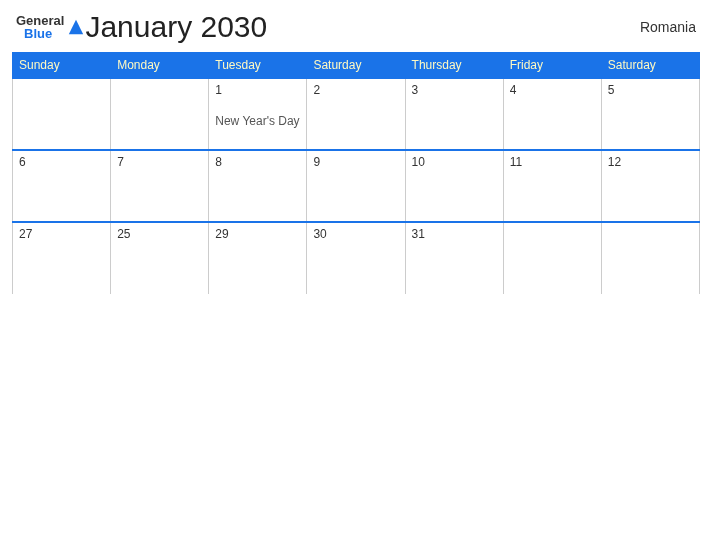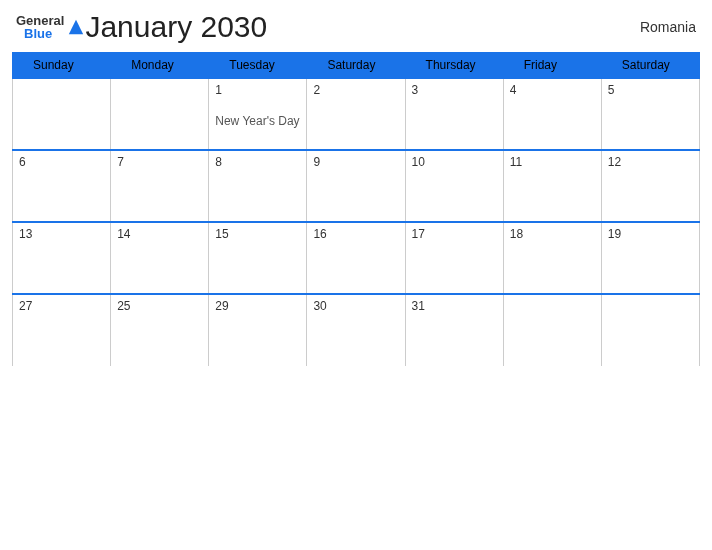--- a/index.html
+++ b/index.html
@@ -66,11 +66,11 @@
     }
     .calendar-table thead tr th {
       background: #1a73e8;
-      color: #000000;
+      color: #fef9c3;
       font-size: 12px;
       font-weight: normal;
       text-align: left;
-      padding: 5px 20px;
+      padding: 5px 6px;
       border: 1px solid #1a73e8;
       margin-left: 39px;
     }

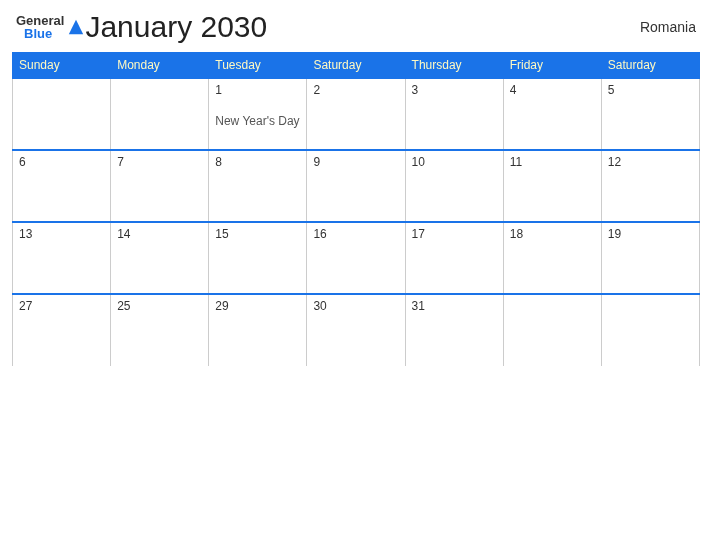--- a/index.html
+++ b/index.html
@@ -189,29 +189,6 @@
             <span class="day-number">12</span>
           </td>
         </tr>
-        <tr>
-          <td>
-            <span class="day-number">13</span>
-          </td>
-          <td>
-            <span class="day-number">14</span>
-          </td>
-          <td>
-            <span class="day-number">15</span>
-          </td>
-          <td>
-            <span class="day-number">16</span>
-          </td>
-          <td>
-            <span class="day-number">17</span>
-          </td>
-          <td>
-            <span class="day-number">18</span>
-          </td>
-          <td>
-            <span class="day-number">19</span>
-          </td>
-        </tr>
         <tr class="last-row">
           <td>
             <span class="day-number">27</span>

